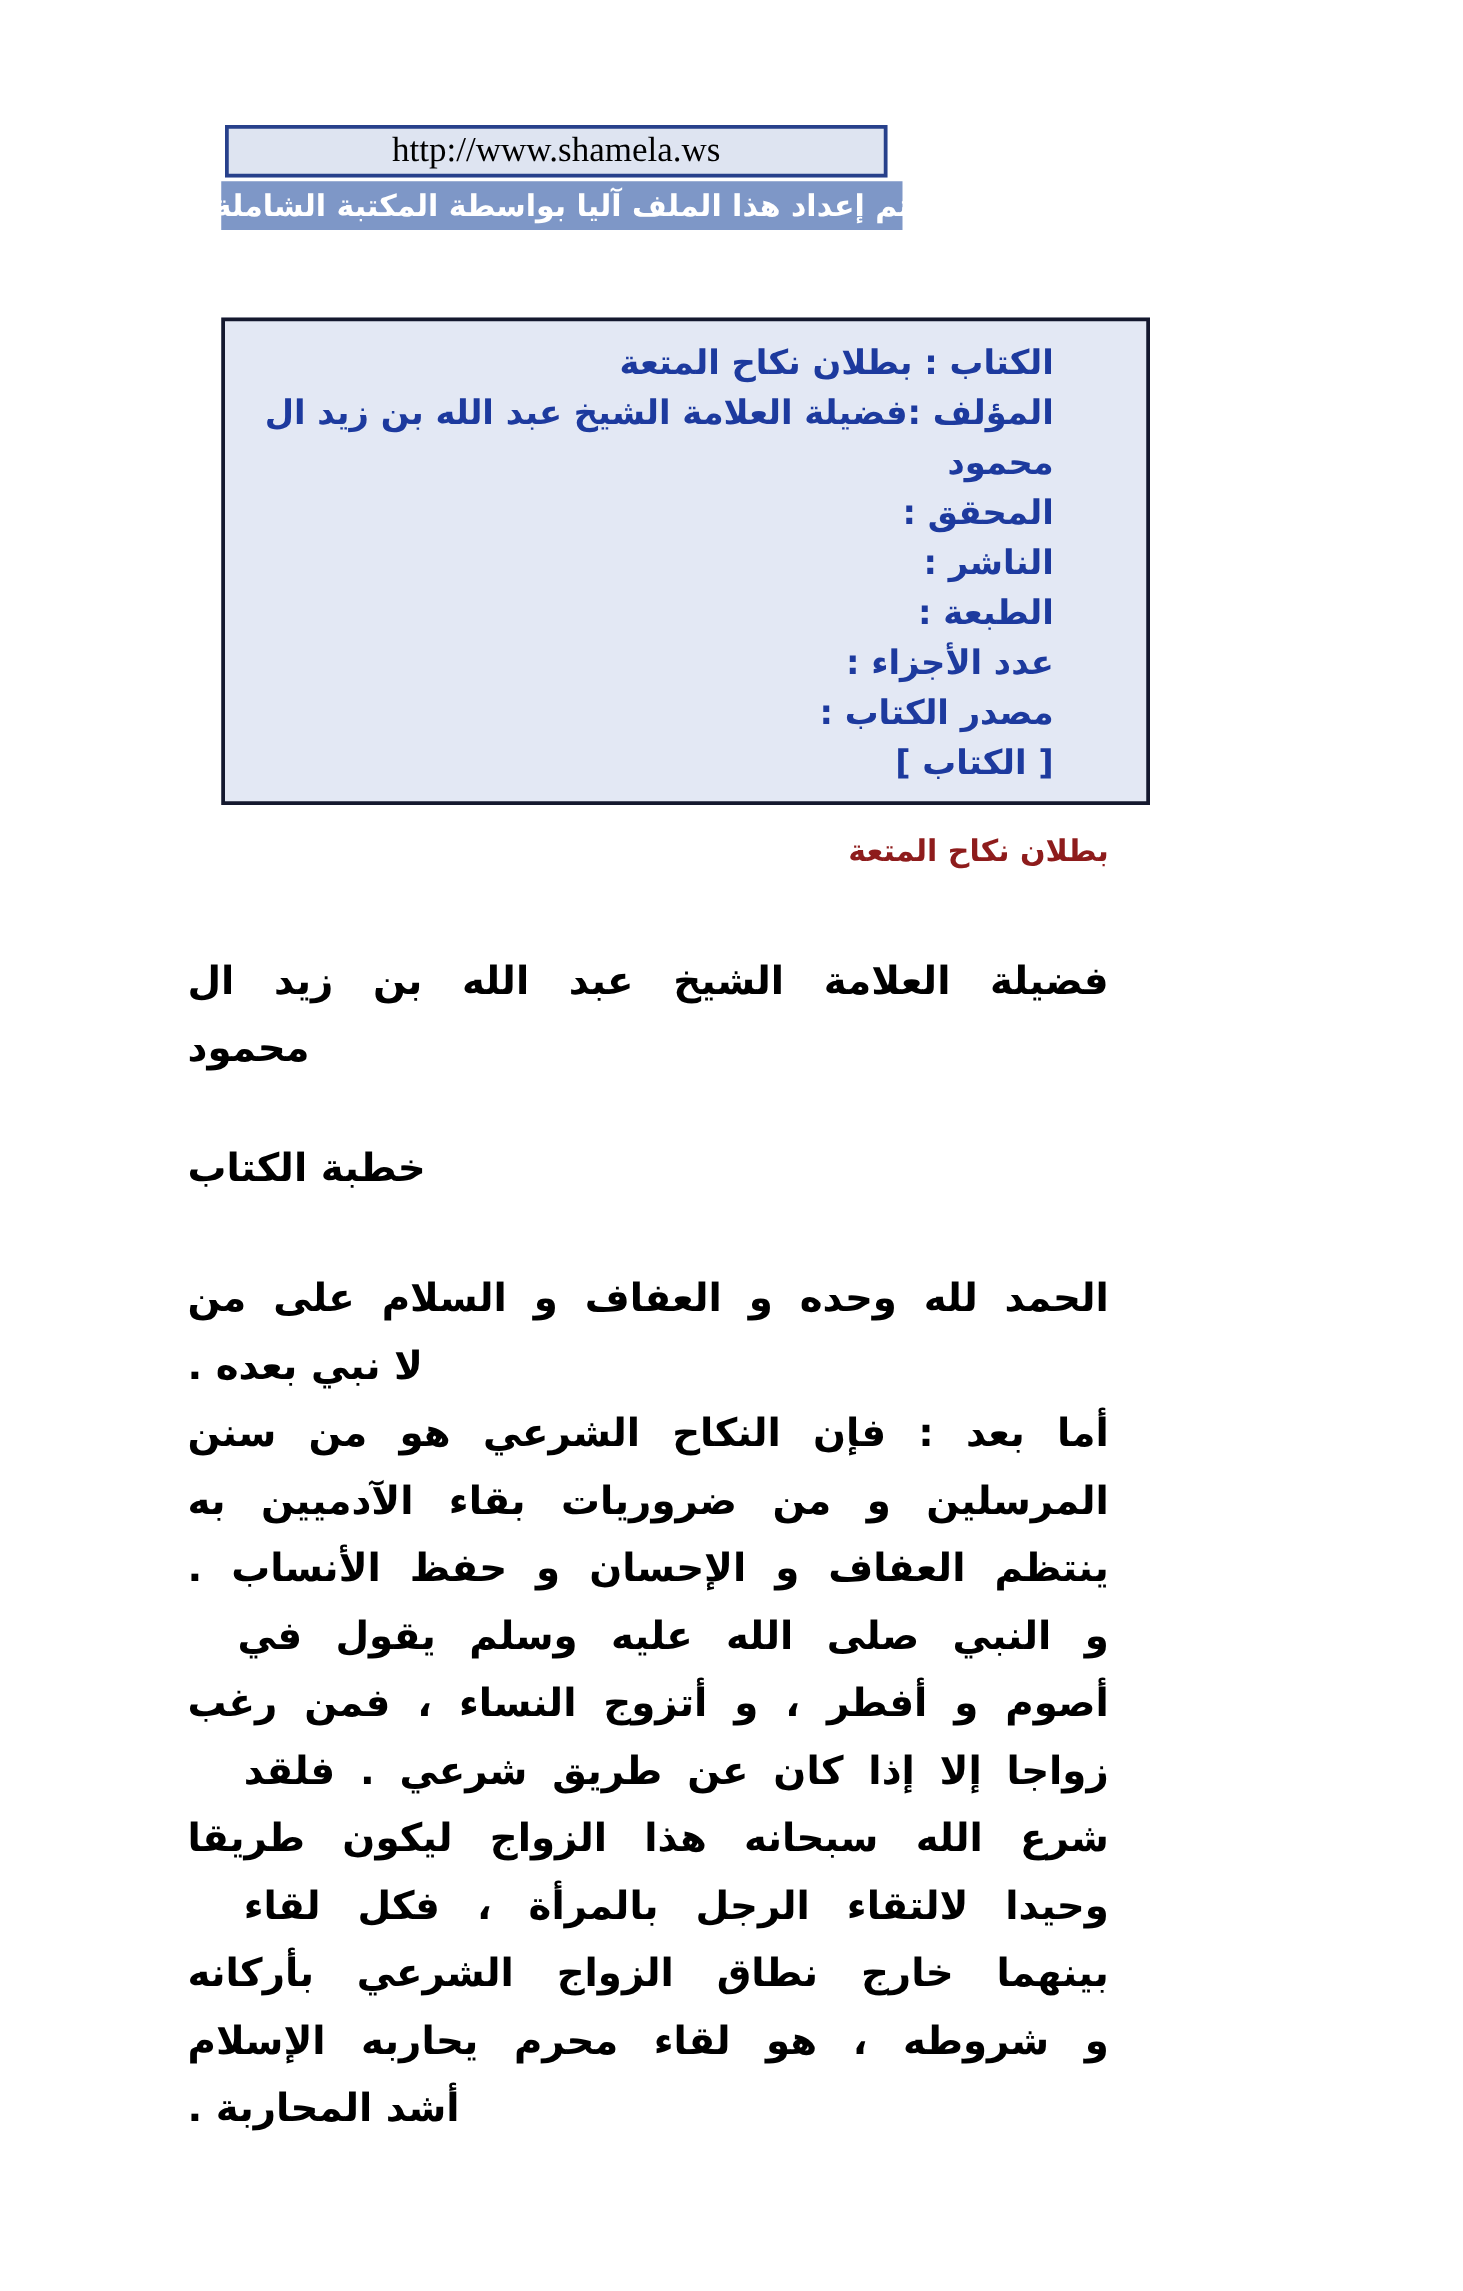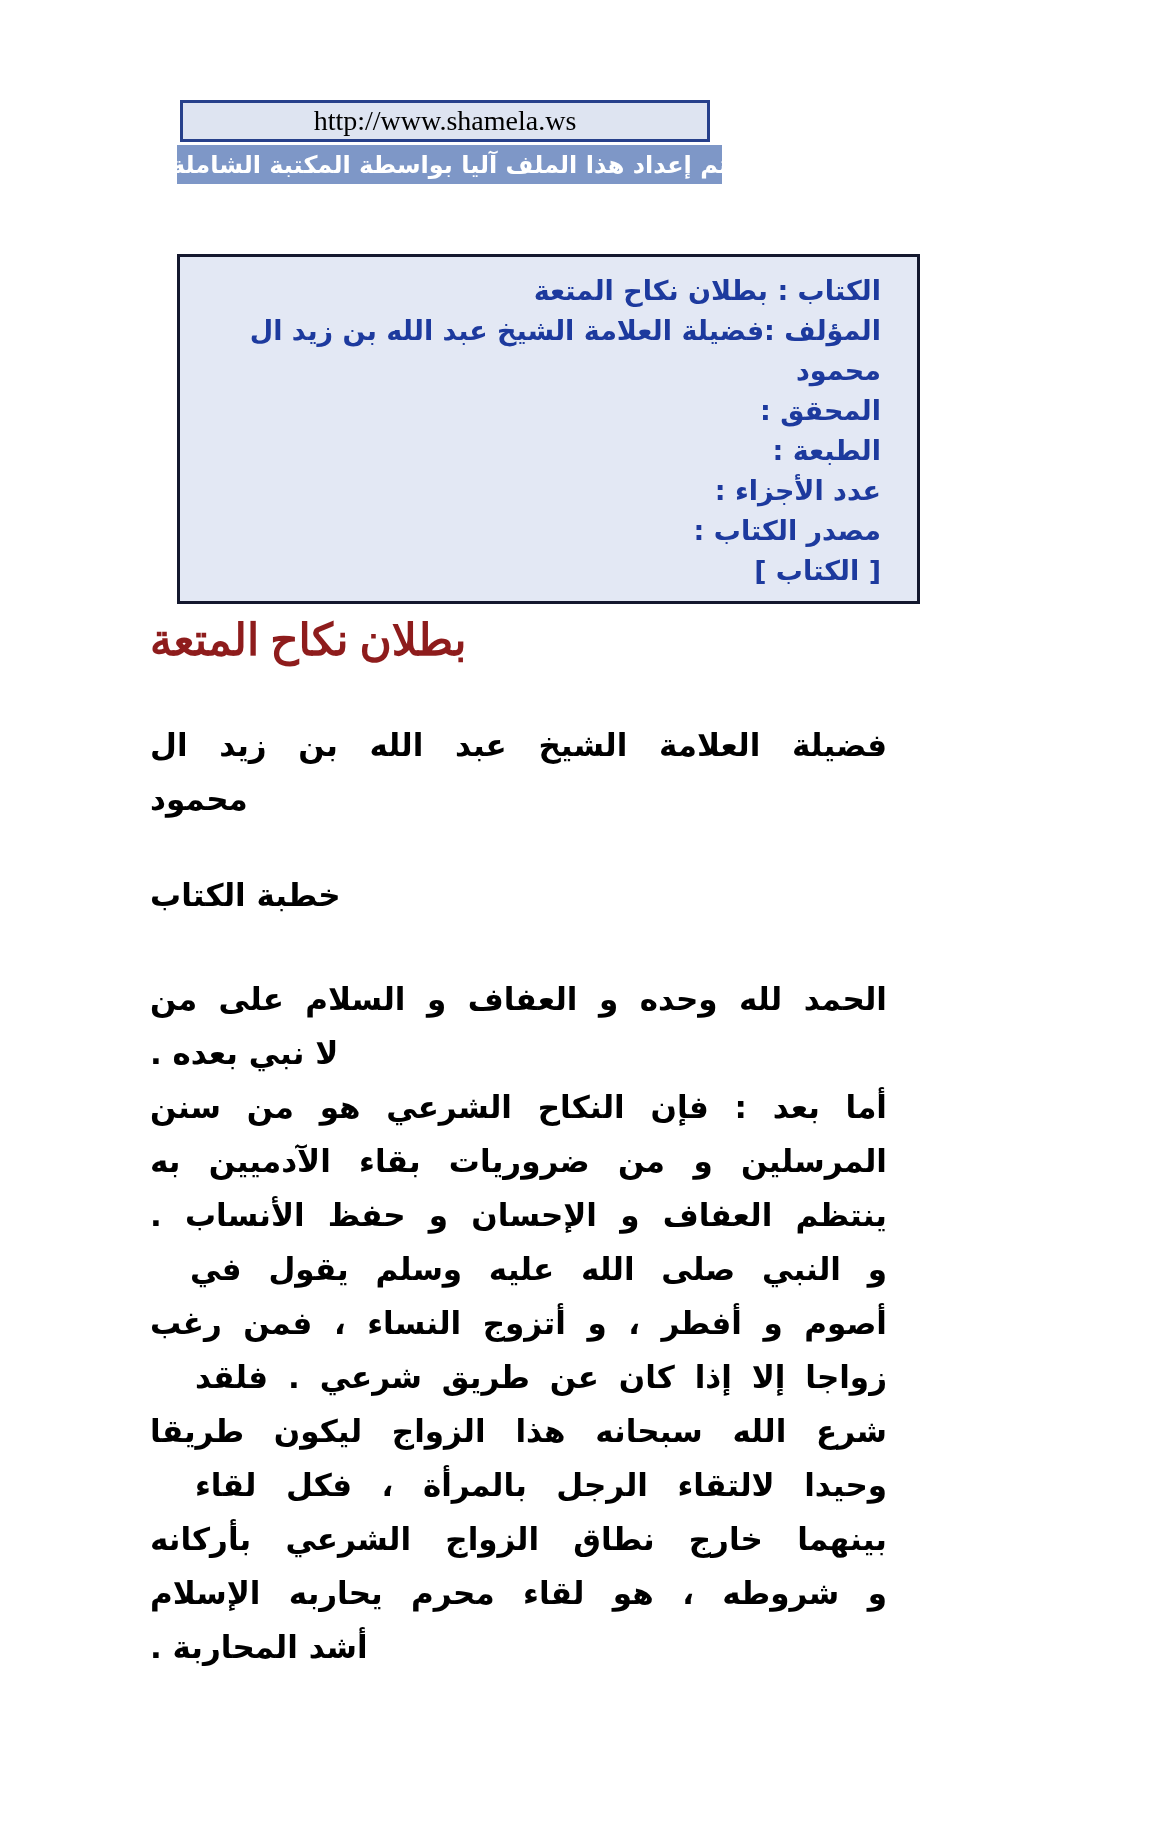--- a/index.html
+++ b/index.html
@@ -26,7 +26,7 @@
     margin:70px 0 0 177px;width:743px;box-sizing:border-box;
     background:var(--box-bg,#e3e8f4);
     border:3px solid var(--box-border,#14182e);
-    padding:14px 36px 10px 18px;
+    padding:14px 74px 10px 18px;
     direction:rtl;text-align:right;
     color:var(--accent-blue-text,#1d3a9e);
     font-weight:bold;font-size:27px;

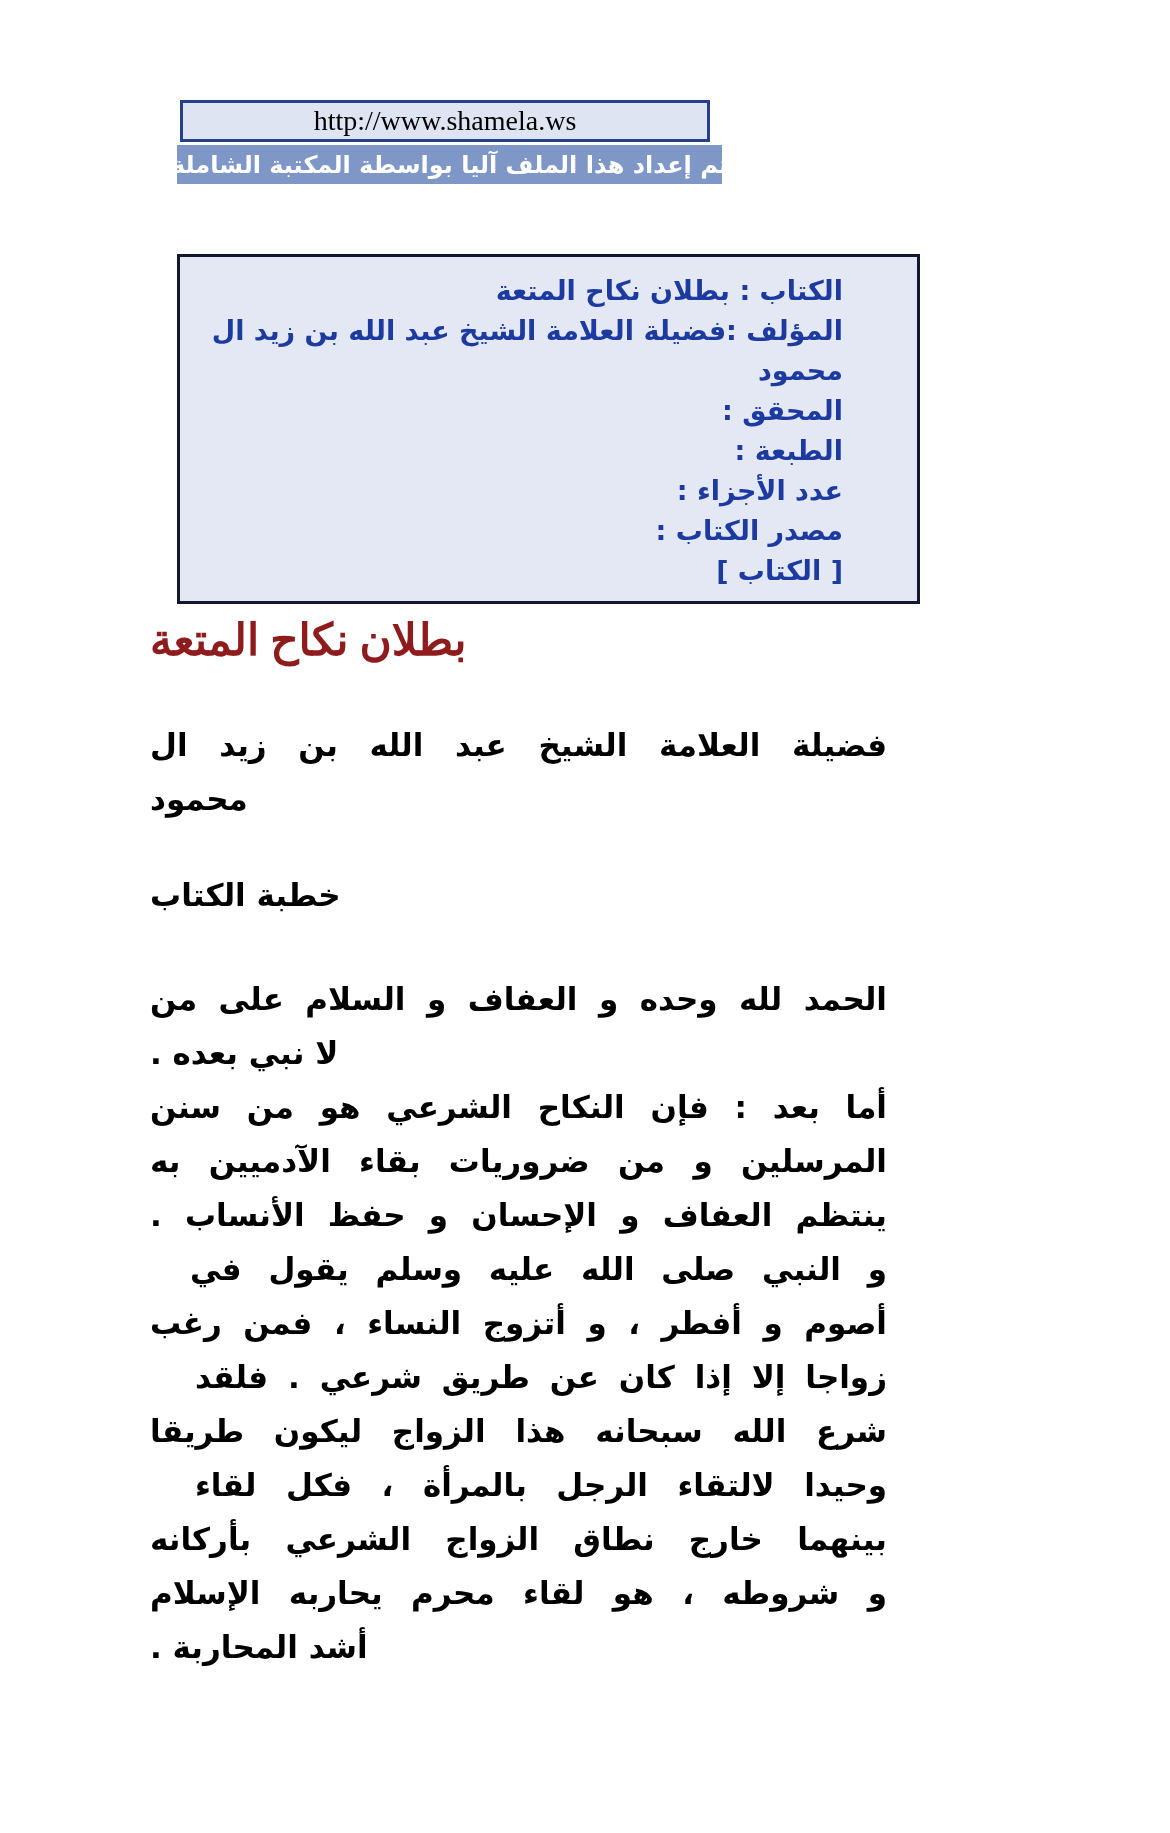--- a/index.html
+++ b/index.html
@@ -61,6 +61,7 @@
       <div>المؤلف :فضيلة العلامة الشيخ عبد الله بن زيد ال</div>
       <div>محمود</div>
       <div>المحقق :</div>
+      <div>الناشر :</div>
       <div>الطبعة :</div>
       <div>عدد الأجزاء :</div>
       <div>مصدر الكتاب :</div>

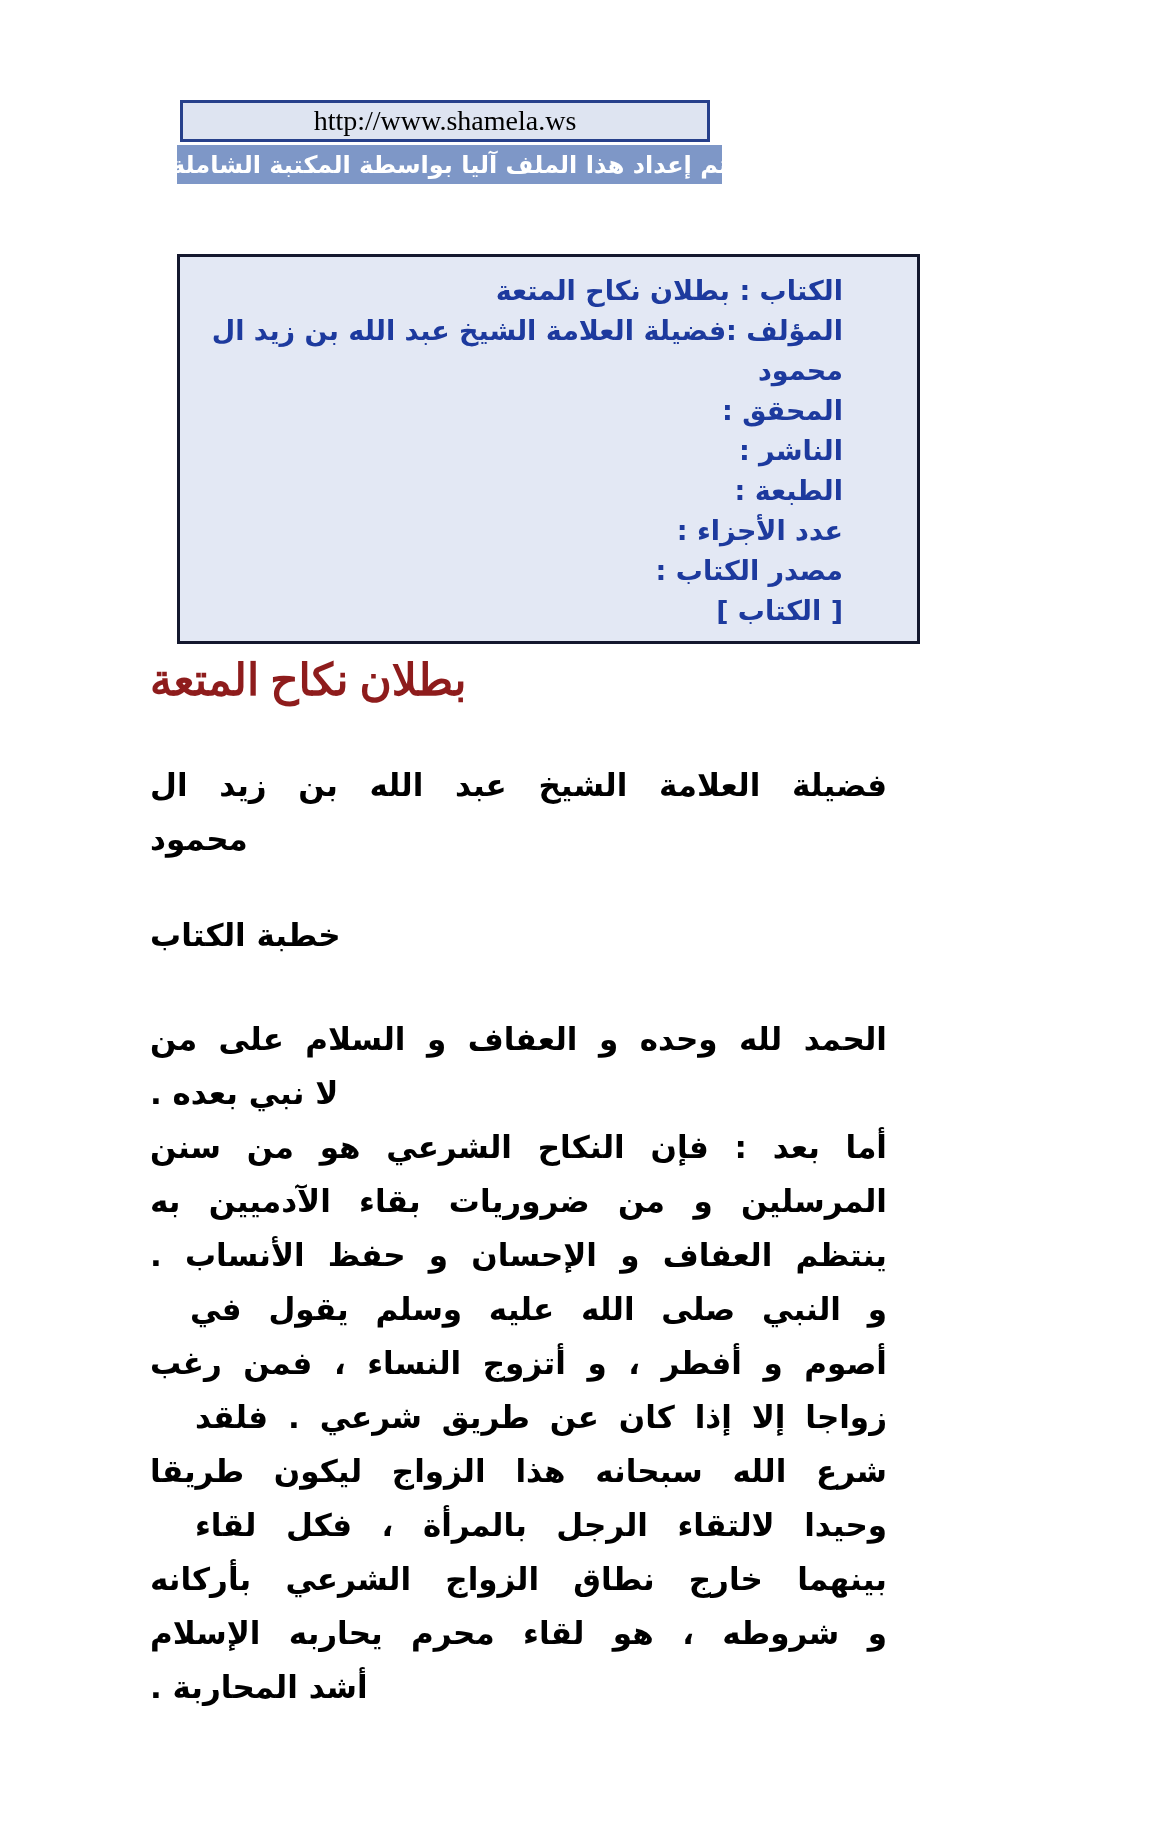--- a/index.html
+++ b/index.html
@@ -36,7 +36,7 @@
     margin:12px 0 0 150px;width:737px;direction:rtl;
     color:var(--body-text,#000);font-weight:bold;
   }
-  .title{font-size:44px;line-height:50px;color:var(--title-red,#8e1c1c);text-align:left;font-family:Liberation Serif, serif;}
+  .title{font-size:24px;line-height:50px;color:var(--title-red,#8e1c1c);text-align:right;}
   .author{margin-top:52px;font-size:31px;}
   .author>div,.bodytext>div{line-height:54px;text-align:left;}
   .author>div.fill,.bodytext>div.fill{text-align:justify;text-align-last:justify;}

